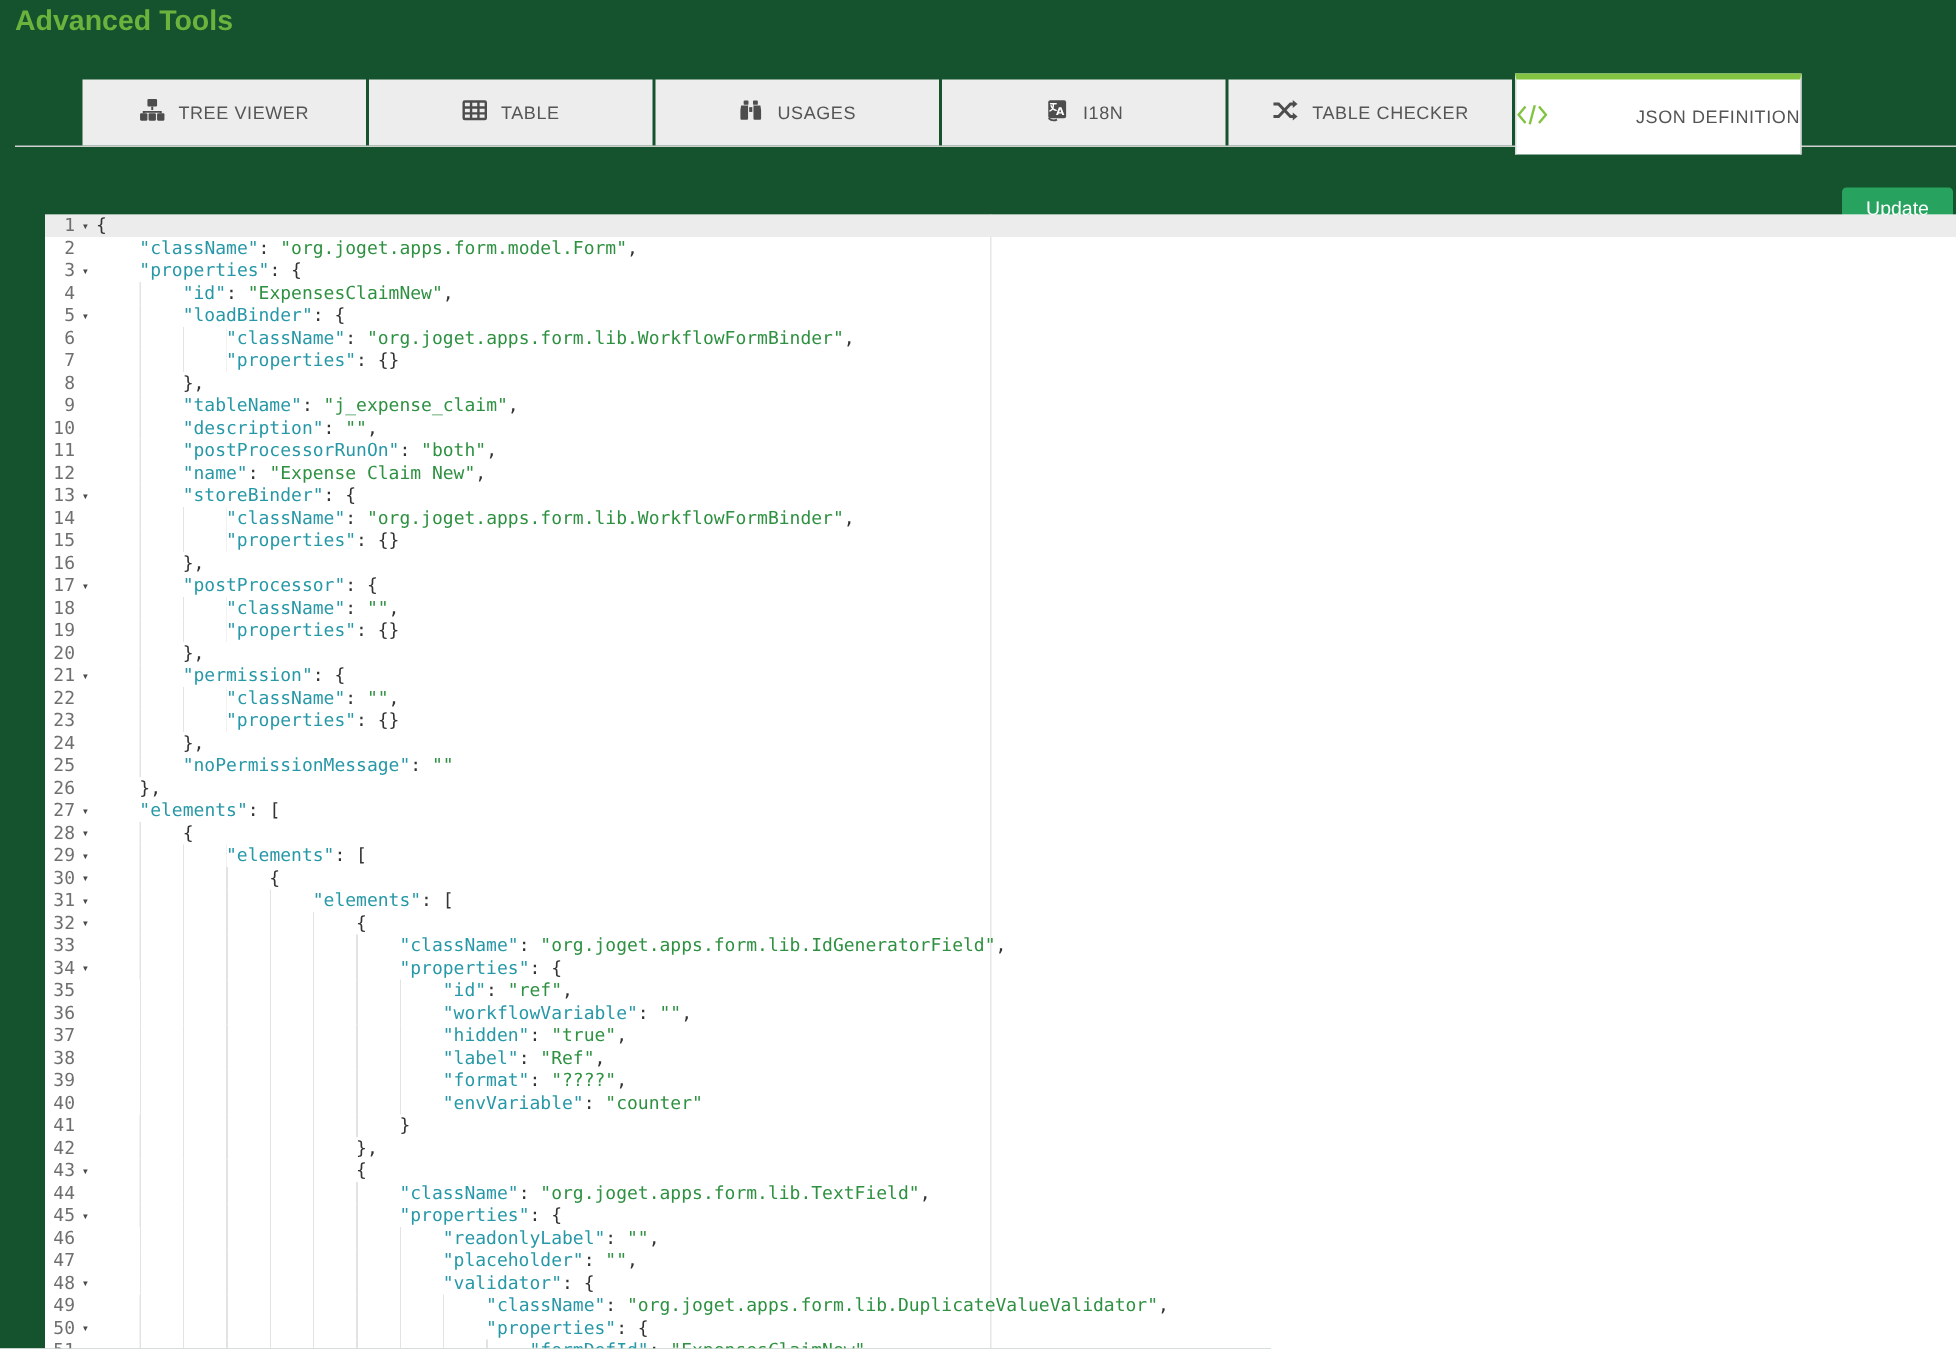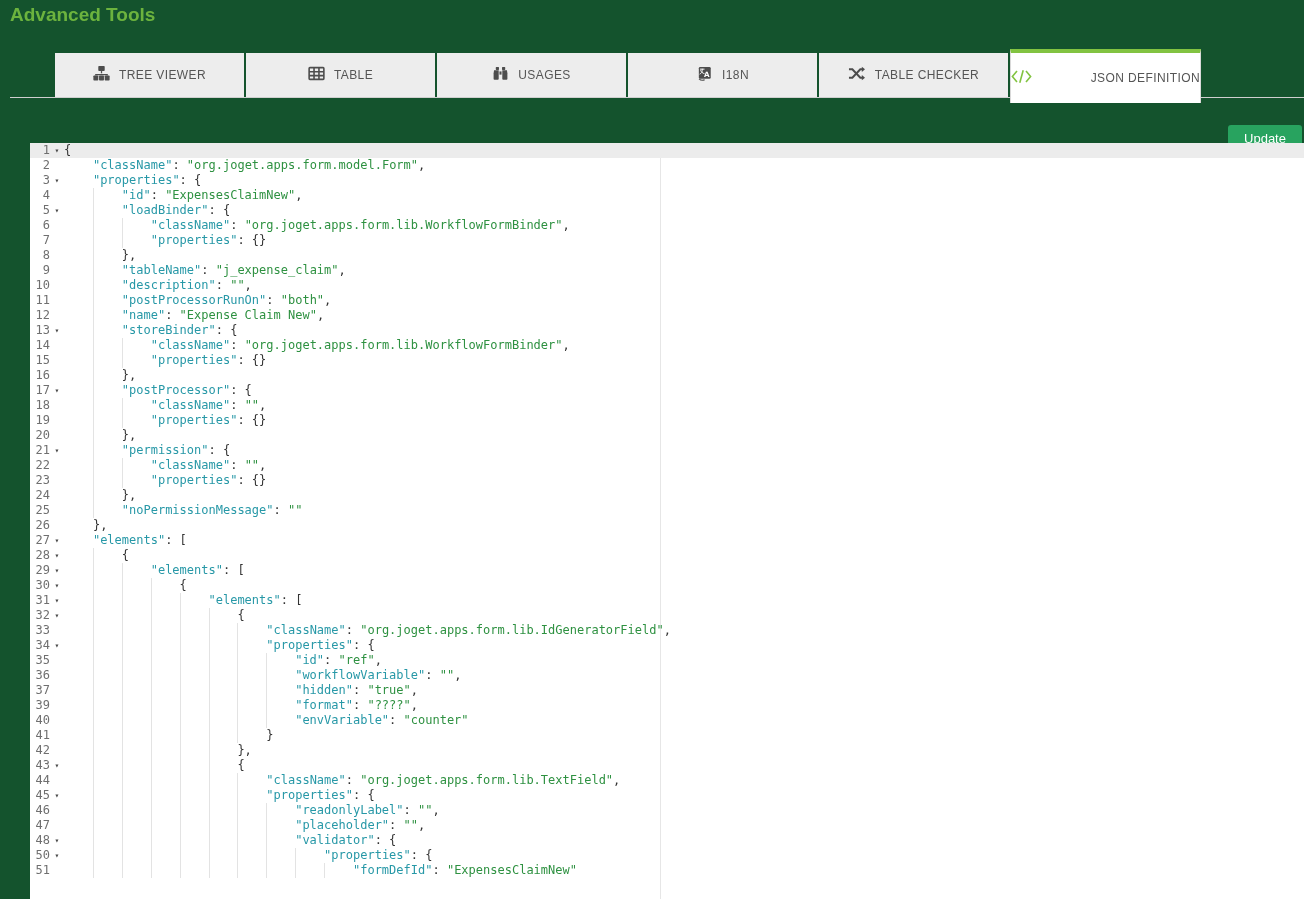--- a/index.html
+++ b/index.html
@@ -168,6 +168,7 @@
         <div class="cm-row"><div class="gutter"><span class="lnum">35</span><span class="fold"></span></div><div class="ctext"><span class="indent" style="width: 28ch;"></span><span class="k">"id"</span><span class="p">: </span><span class="s">"ref"</span><span class="p">,</span></div></div>
         <div class="cm-row"><div class="gutter"><span class="lnum">36</span><span class="fold"></span></div><div class="ctext"><span class="indent" style="width: 28ch;"></span><span class="k">"workflowVariable"</span><span class="p">: </span><span class="s">""</span><span class="p">,</span></div></div>
         <div class="cm-row"><div class="gutter"><span class="lnum">37</span><span class="fold"></span></div><div class="ctext"><span class="indent" style="width: 28ch;"></span><span class="k">"hidden"</span><span class="p">: </span><span class="s">"true"</span><span class="p">,</span></div></div>
+        <div class="cm-row"><div class="gutter"><span class="lnum">38</span><span class="fold"></span></div><div class="ctext"><span class="indent" style="width: 28ch;"></span><span class="k">"label"</span><span class="p">: </span><span class="s">"Ref"</span><span class="p">,</span></div></div>
         <div class="cm-row"><div class="gutter"><span class="lnum">39</span><span class="fold"></span></div><div class="ctext"><span class="indent" style="width: 28ch;"></span><span class="k">"format"</span><span class="p">: </span><span class="s">"????"</span><span class="p">,</span></div></div>
         <div class="cm-row"><div class="gutter"><span class="lnum">40</span><span class="fold"></span></div><div class="ctext"><span class="indent" style="width: 28ch;"></span><span class="k">"envVariable"</span><span class="p">: </span><span class="s">"counter"</span></div></div>
         <div class="cm-row"><div class="gutter"><span class="lnum">41</span><span class="fold"></span></div><div class="ctext"><span class="indent" style="width: 24ch;"></span><span class="p">}</span></div></div>

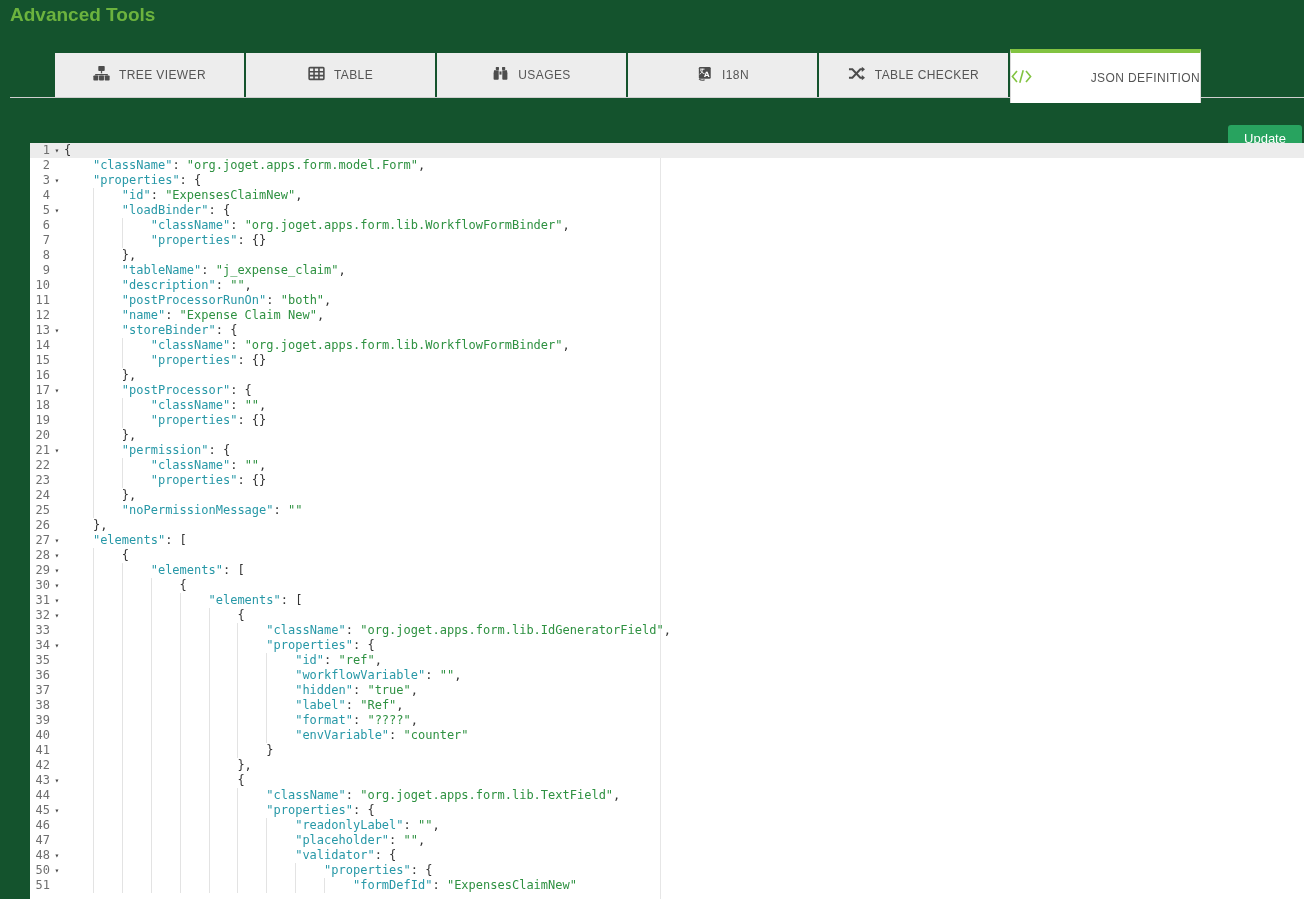--- a/index.html
+++ b/index.html
@@ -179,6 +179,7 @@
         <div class="cm-row"><div class="gutter"><span class="lnum">46</span><span class="fold"></span></div><div class="ctext"><span class="indent" style="width: 28ch;"></span><span class="k">"readonlyLabel"</span><span class="p">: </span><span class="s">""</span><span class="p">,</span></div></div>
         <div class="cm-row"><div class="gutter"><span class="lnum">47</span><span class="fold"></span></div><div class="ctext"><span class="indent" style="width: 28ch;"></span><span class="k">"placeholder"</span><span class="p">: </span><span class="s">""</span><span class="p">,</span></div></div>
         <div class="cm-row"><div class="gutter"><span class="lnum">48</span><span class="fold">▾</span></div><div class="ctext"><span class="indent" style="width: 28ch;"></span><span class="k">"validator"</span><span class="p">: {</span></div></div>
+        <div class="cm-row"><div class="gutter"><span class="lnum">49</span><span class="fold"></span></div><div class="ctext"><span class="indent" style="width: 32ch;"></span><span class="k">"className"</span><span class="p">: </span><span class="s">"org.joget.apps.form.lib.DuplicateValueValidator"</span><span class="p">,</span></div></div>
         <div class="cm-row"><div class="gutter"><span class="lnum">50</span><span class="fold">▾</span></div><div class="ctext"><span class="indent" style="width: 32ch;"></span><span class="k">"properties"</span><span class="p">: {</span></div></div>
         <div class="cm-row"><div class="gutter"><span class="lnum">51</span><span class="fold"></span></div><div class="ctext"><span class="indent" style="width: 36ch;"></span><span class="k">"formDefId"</span><span class="p">: </span><span class="s">"ExpensesClaimNew"</span></div></div>
       </div>

